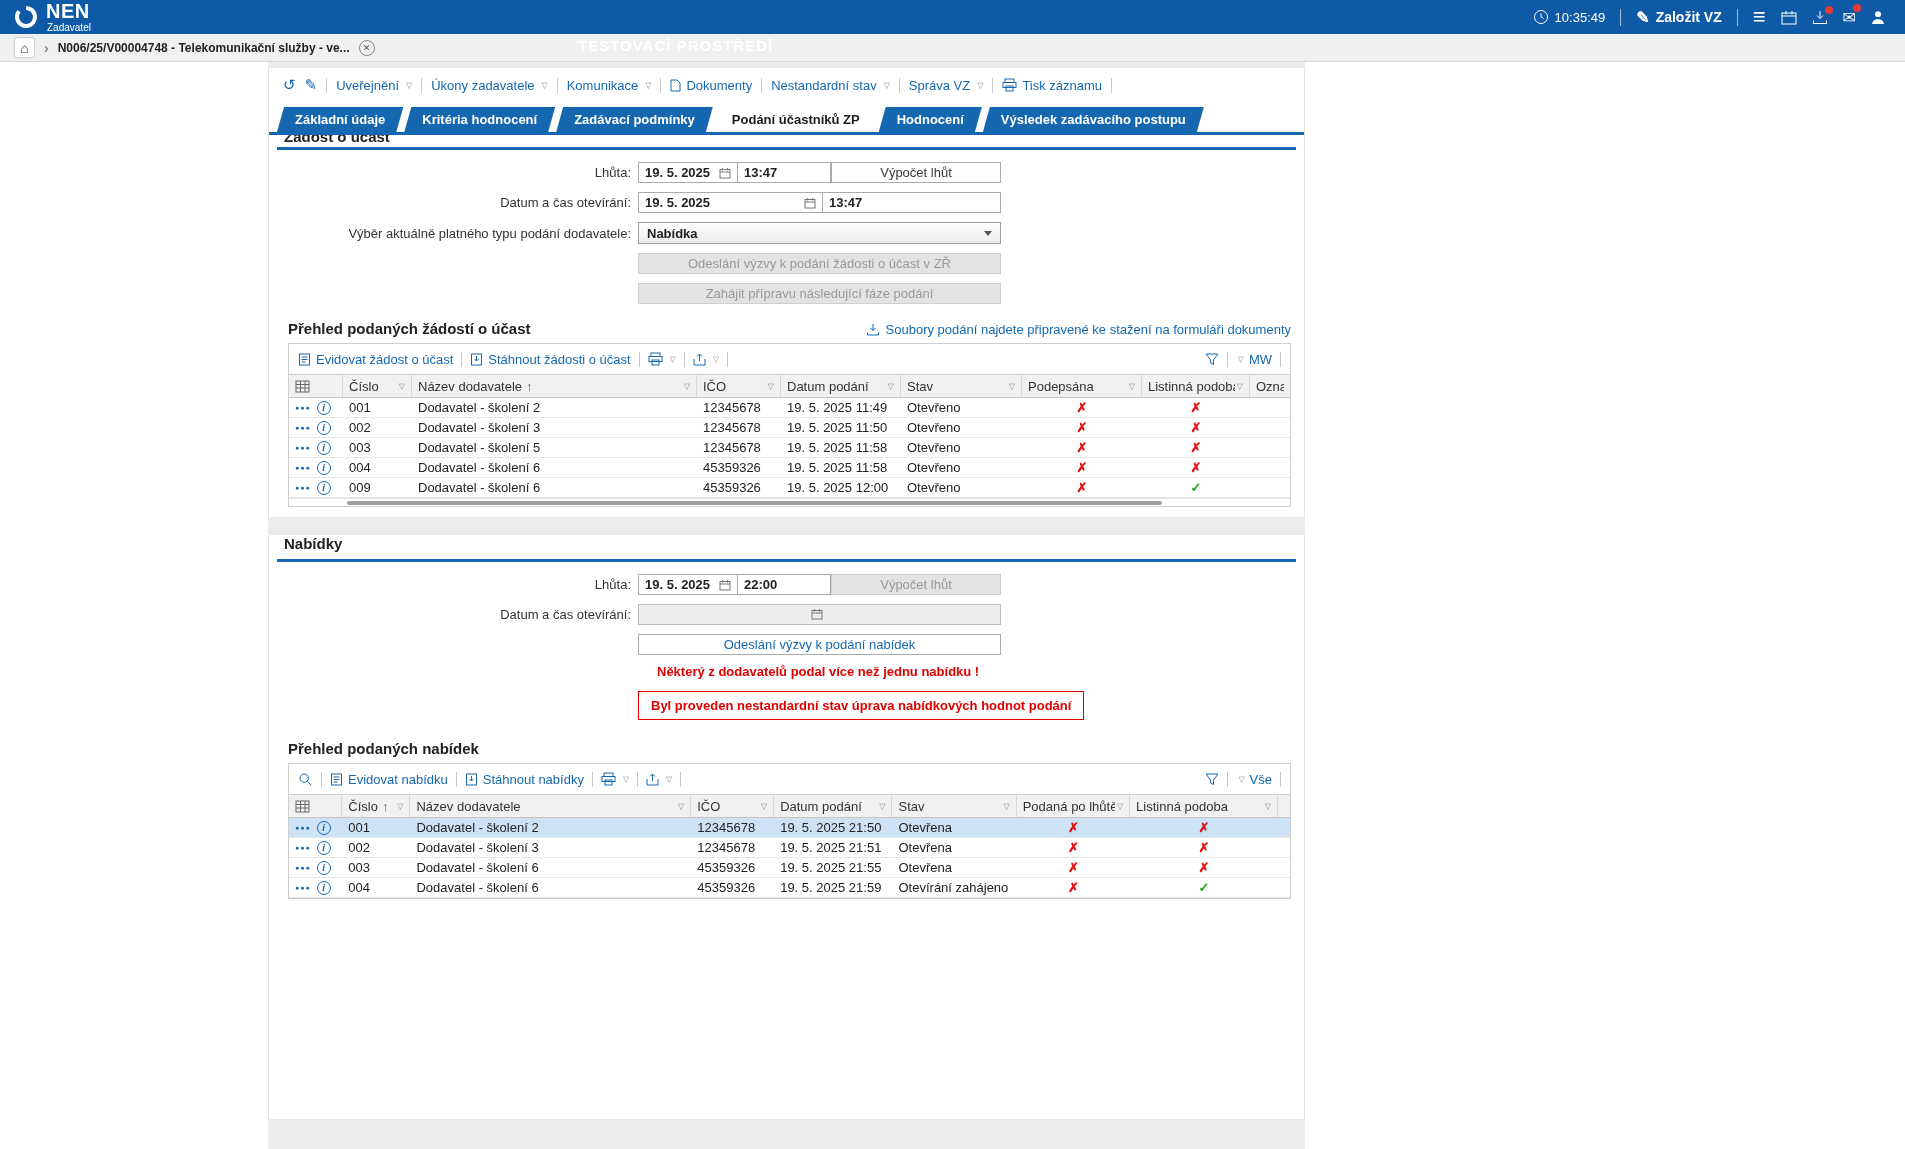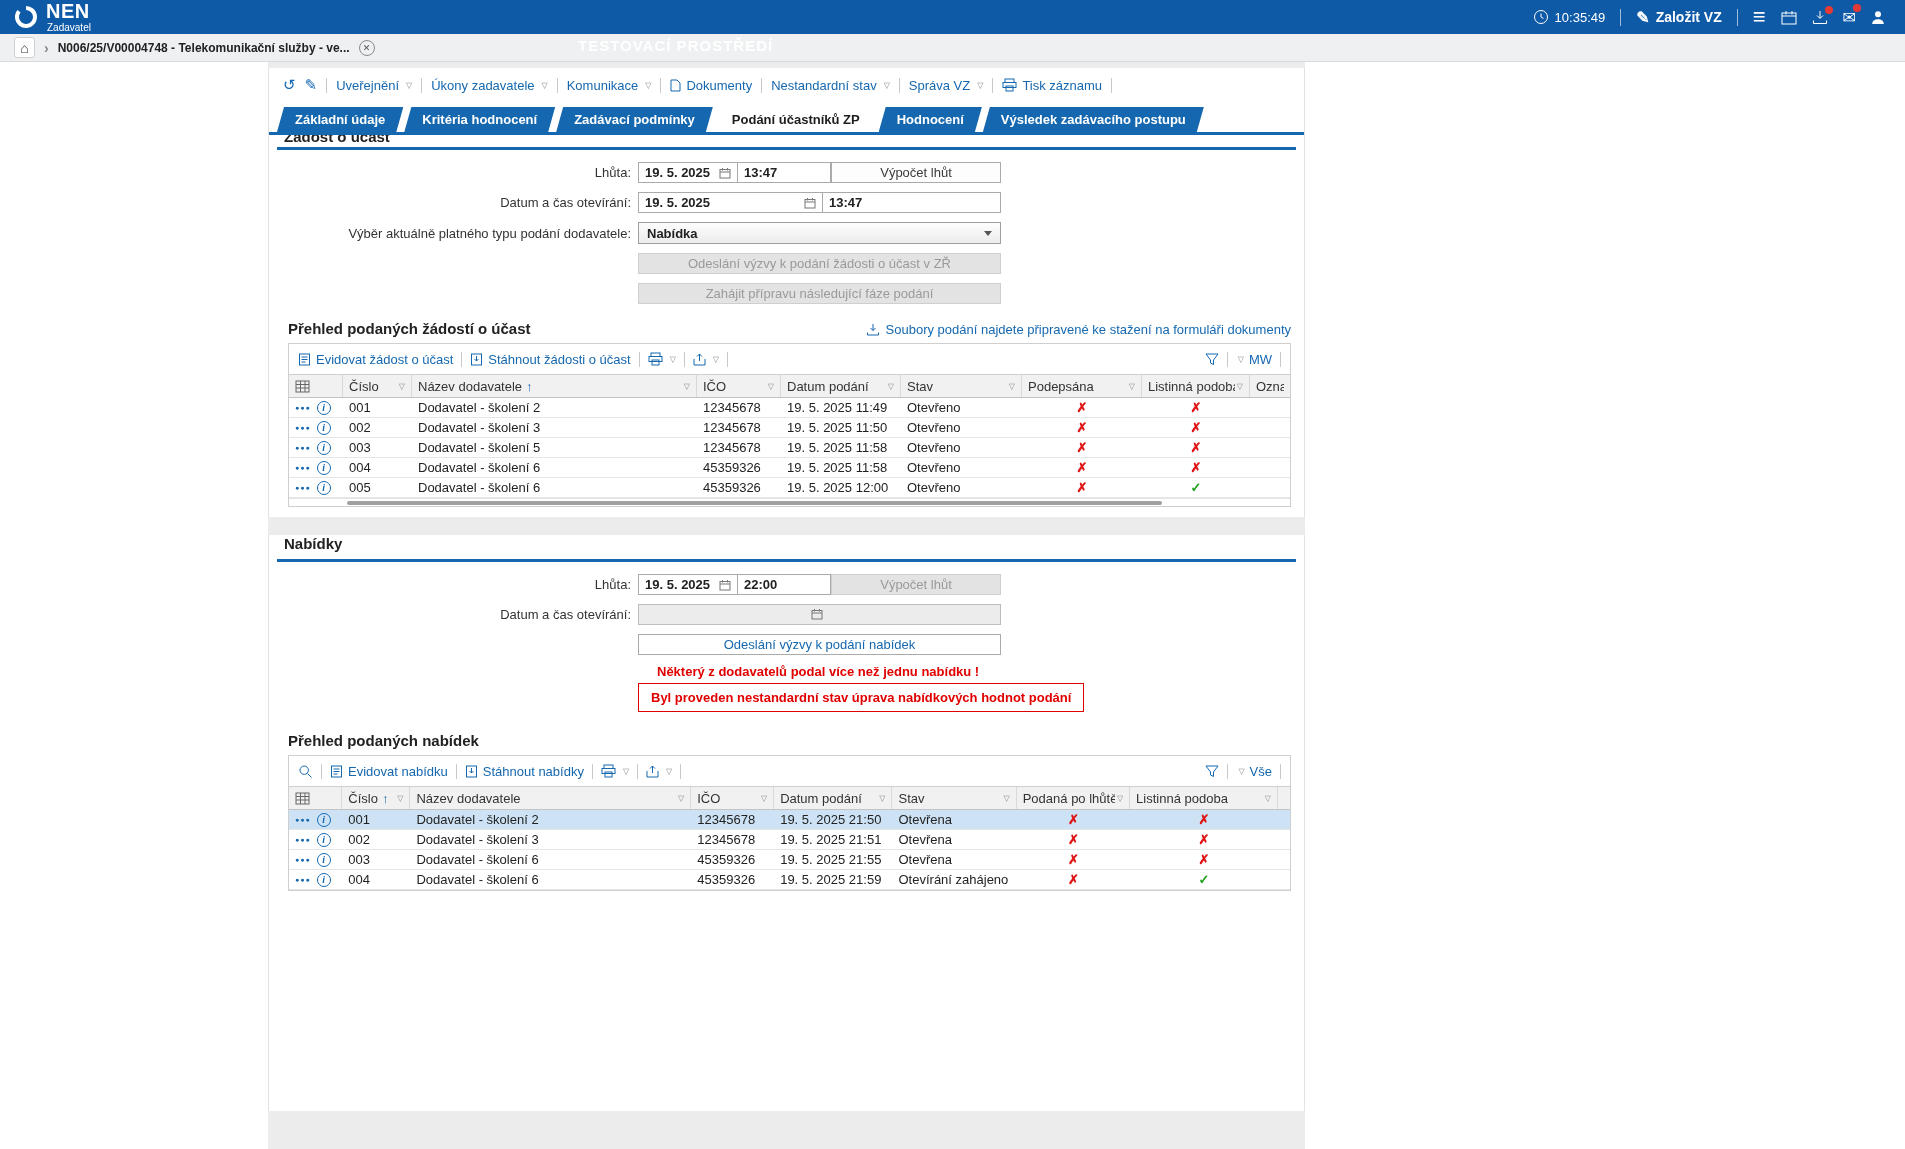--- a/index.html
+++ b/index.html
@@ -514,7 +514,7 @@
               <span class="dots">●●●</span>
               <span class="info-i">i</span>
             </div>
-          <div class="td c1">005</div>
+          <div class="td c1">009</div>
           <div class="td c2">Dodavatel - školení 6</div>
           <div class="td c3">45359326</div>
           <div class="td c4">19. 5. 2025 12:00</div>

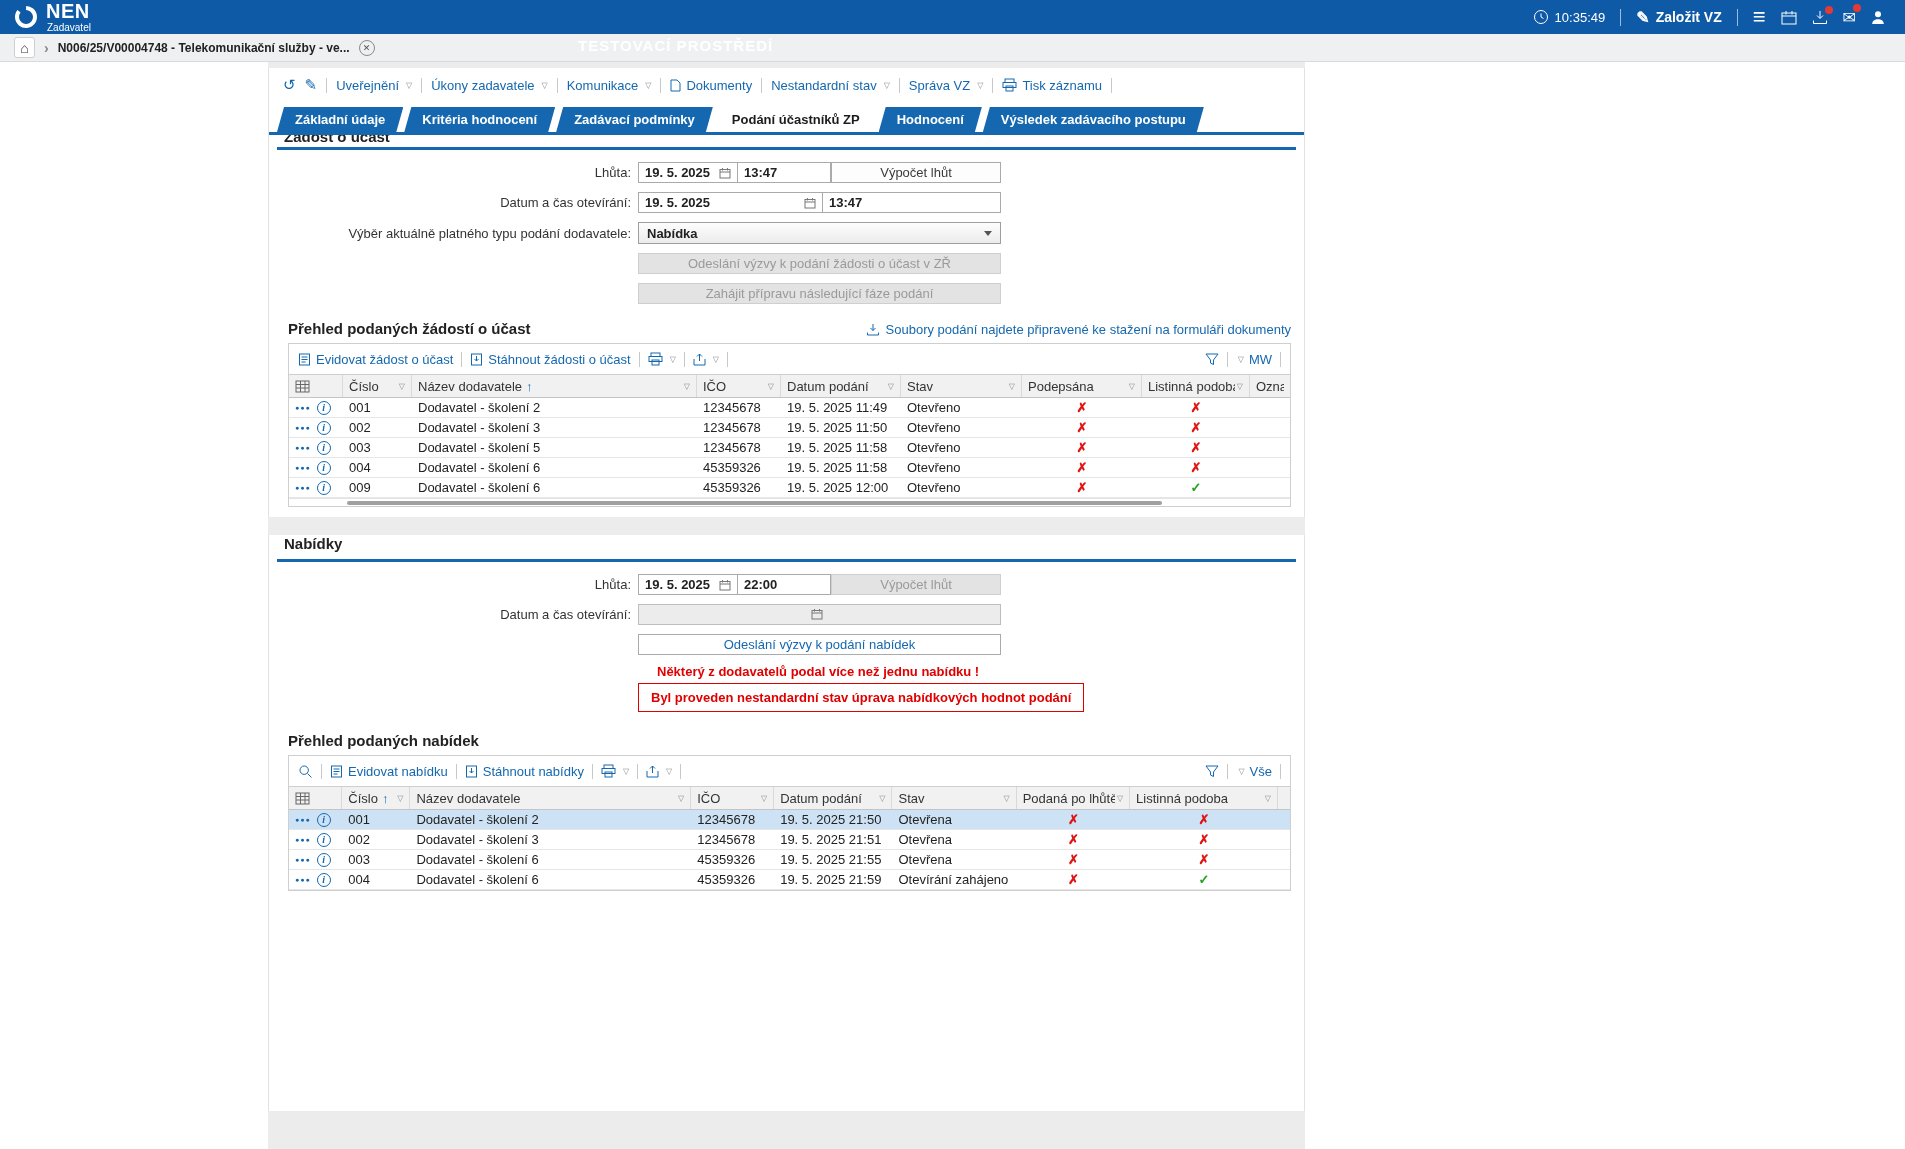--- a/index.html
+++ b/index.html
@@ -83,7 +83,7 @@
   .empty-open { width:363px; height:21px; border:1px solid #bdbdbd; background:#ececec; position:relative; }
   .empty-open .calpos { position:absolute; left:172px; top:3px; }
 
-  .warn-text { margin-left:372px; color:#e10000; font-weight:bold; font-size:13px; margin:4px 0 4px 372px;padding-left:16px; }
+  .warn-text { margin-left:372px; color:#e10000; font-weight:bold; font-size:13px; margin:4px 0 12px 372px;padding-left:16px; }
   .warn-box { margin-left:369px; display:inline-block; border:1px solid #e10000; color:#e10000;
               font-weight:bold; font-size:13px; padding:6px 12px; margin-bottom:4px; }
 

